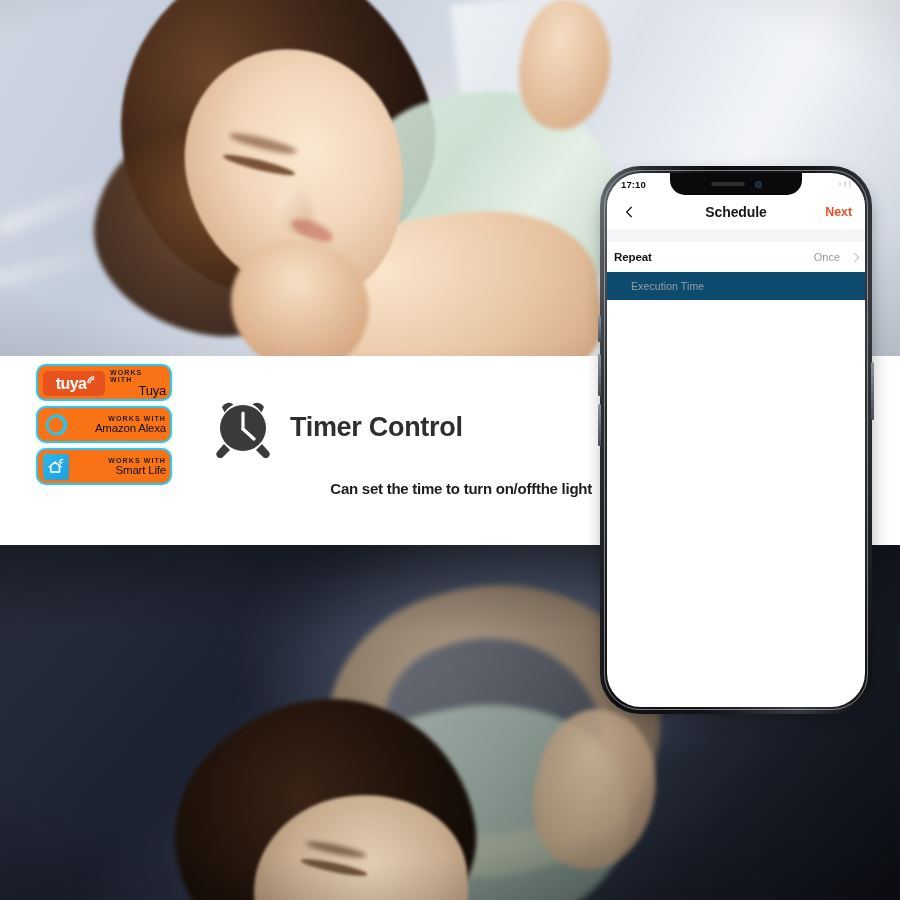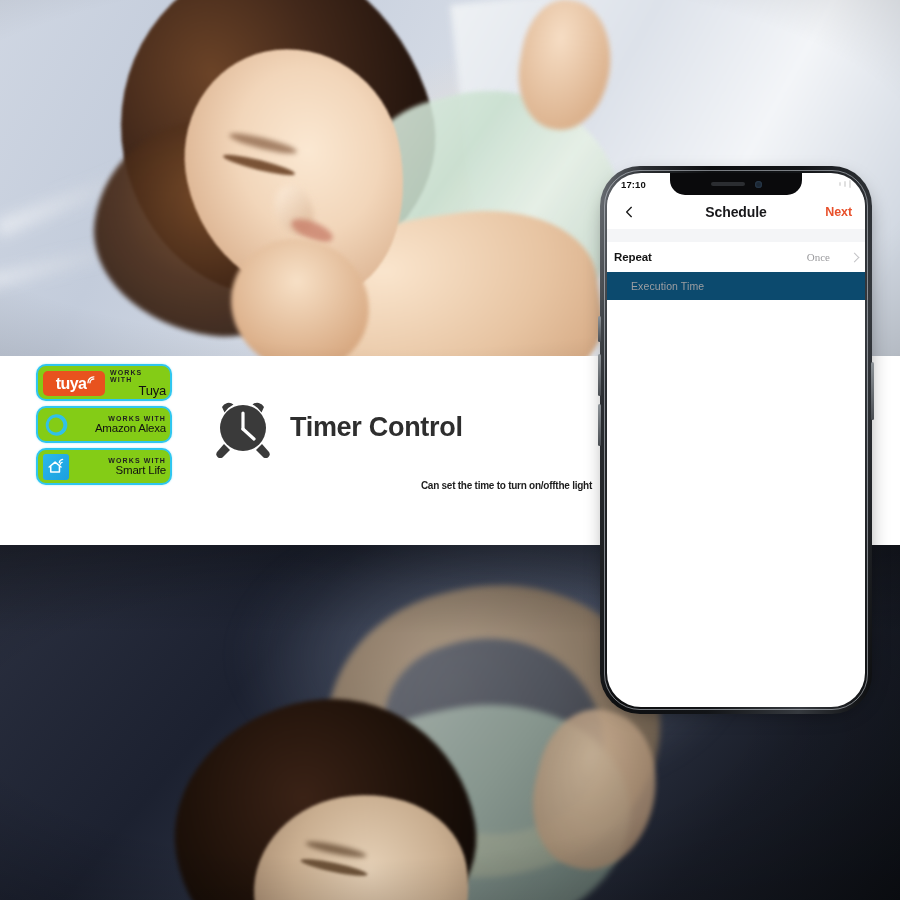--- a/index.html
+++ b/index.html
@@ -520,8 +520,7 @@
     margin-left: auto;
     display: flex;
     align-items: center;
-    gap: 21px;
-    font-family: Liberation Serif, serif;
+    gap: 11px;
   }
   .row-value {
     font-size: 11px;

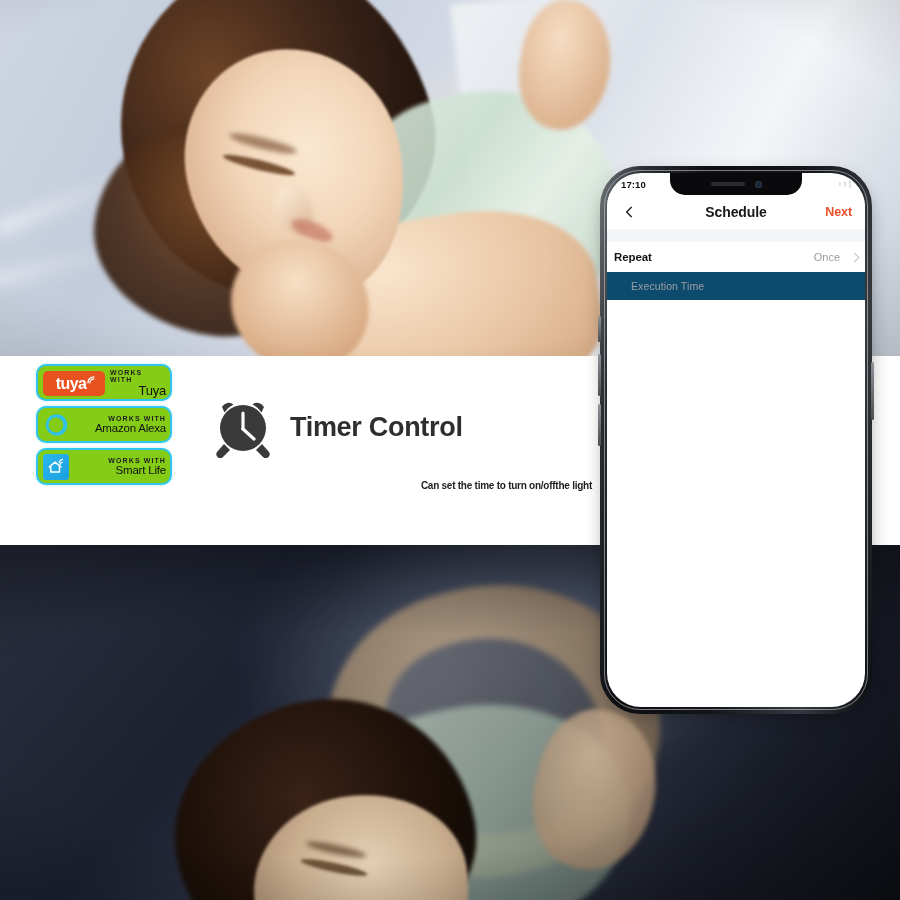--- a/index.html
+++ b/index.html
@@ -279,7 +279,7 @@
   .badge {
     position: relative;
     height: 37px;
-    background: #84cc16;
+    background: #f97316;
     border: 2px solid #2fc6ef;
     border-radius: 10px;
     display: flex;

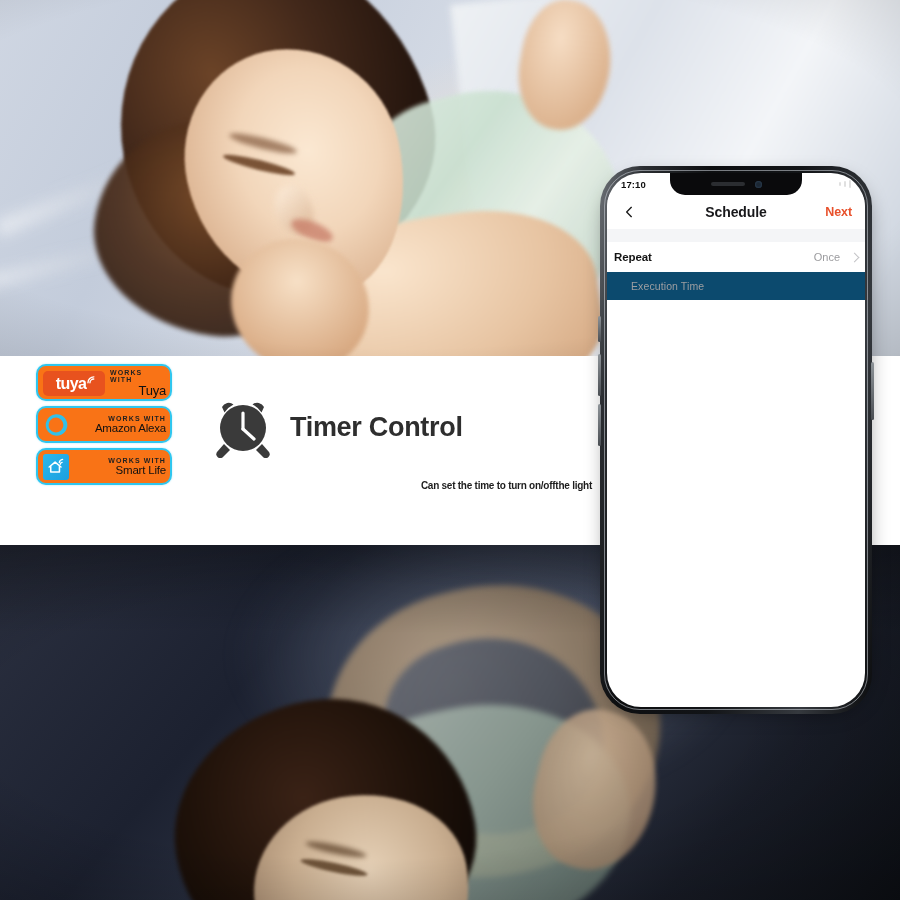--- a/index.html
+++ b/index.html
@@ -380,7 +380,7 @@
   .feature-sub {
     margin-top: 22px;
     margin-left: 7px;
-    font-size: 10px;
+    font-size: 15px;
     font-weight: 700;
     color: #1d1d1d;
     letter-spacing: -.25px;

